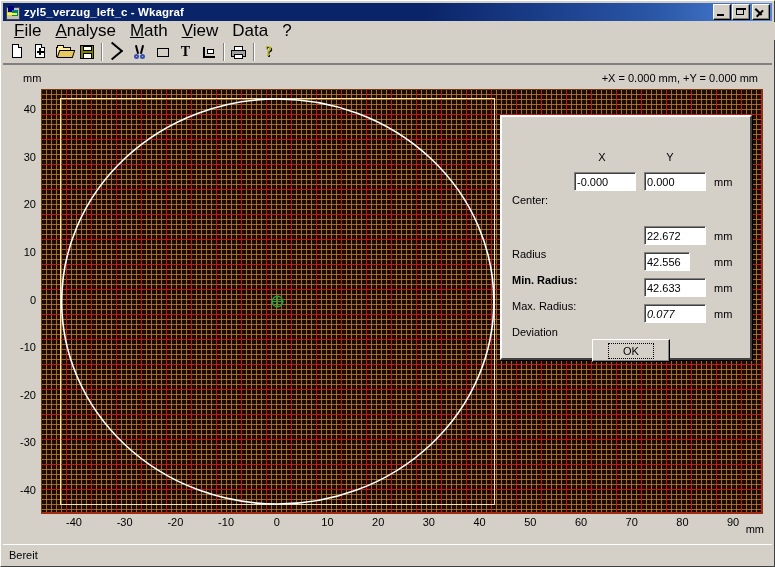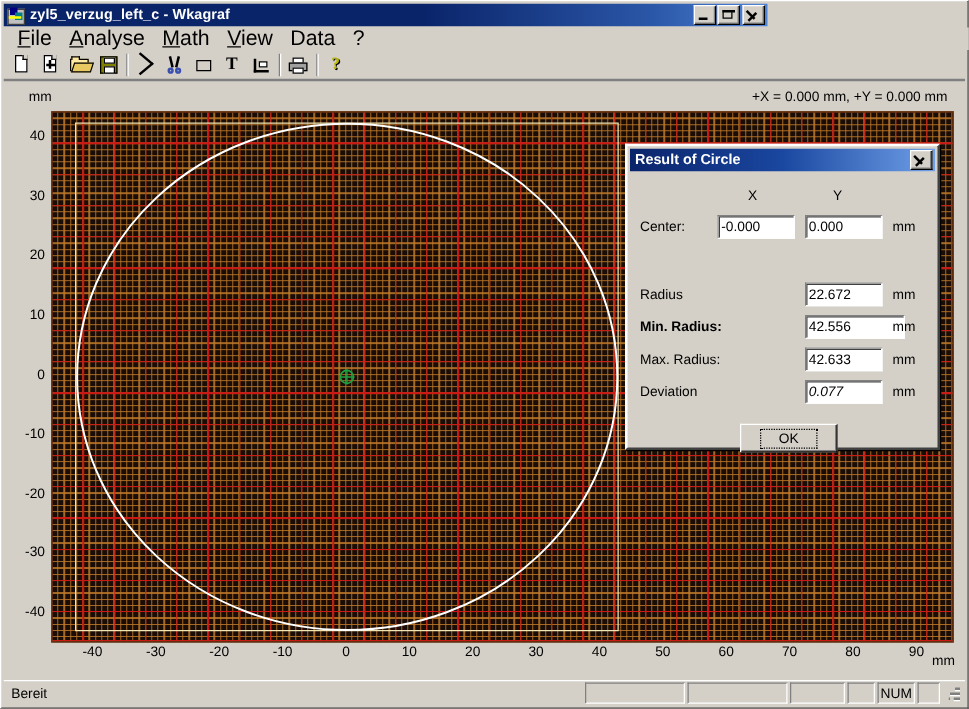--- a/index.html
+++ b/index.html
@@ -23,7 +23,7 @@
 
   
   .titlebar{
-    position:absolute;left:2px;top:2px;width:611px;height:18px;
+    position:absolute;left:2px;top:2px;width:769px;height:18px;
     background:linear-gradient(to right,#0a246a 0%,#0a246a 55%,#2b57a8 85%,#4f85d8 100%);
     display:flex;align-items:center;
   }

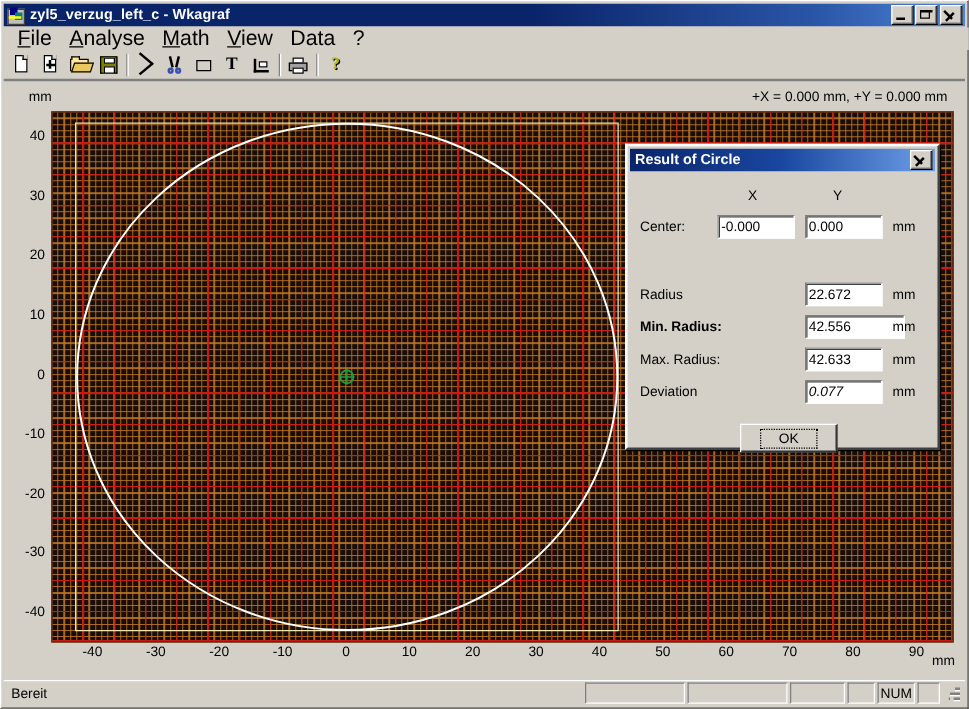--- a/index.html
+++ b/index.html
@@ -384,13 +384,6 @@
   </div>
 
   <div class="dialog">
-    <div class="dlg-title">
-      <div class="dlg-title-text">Result of Circle</div>
-      <div class="dlg-close">
-        <i class="gl-x1" style="position:absolute;background:#000;display:block;"></i>
-        <i class="gl-x2" style="position:absolute;background:#000;display:block;"></i>
-      </div>
-    </div>
     <div class="dlg-body">
       <div class="colhdr" style="left:72px;top:12px;width:52px;">X</div>
       <div class="colhdr" style="left:140px;top:12px;width:52px;">Y</div>

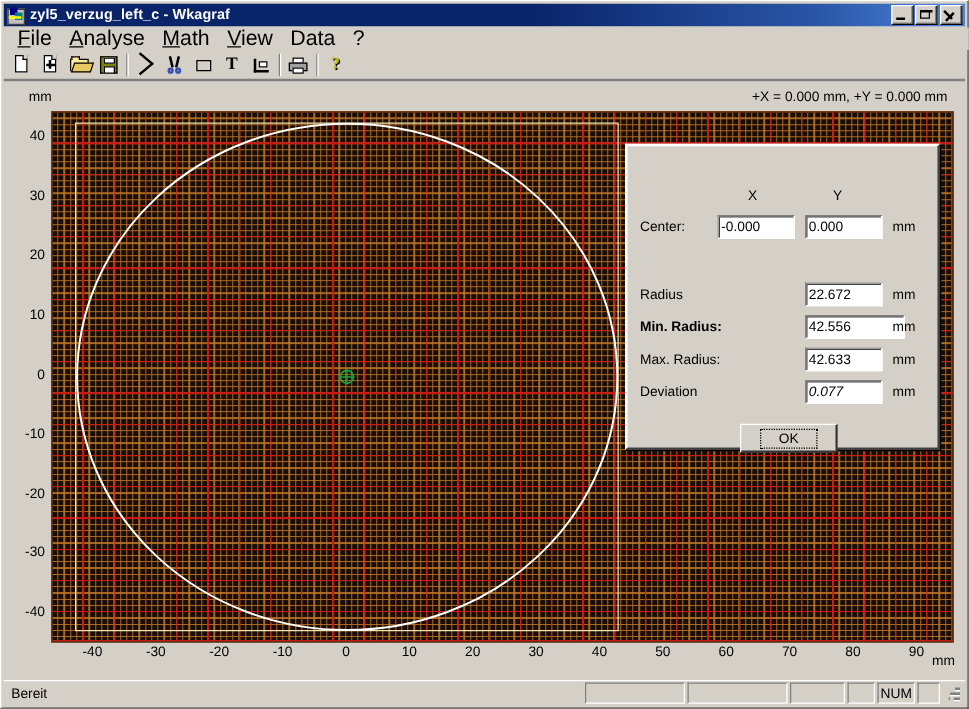--- a/index.html
+++ b/index.html
@@ -199,7 +199,7 @@
   }
   .dlg-body{position:absolute;left:2px;top:22px;right:2px;bottom:2px;}
   .colhdr{position:absolute;font-size:11px;color:#000;text-align:center;}
-  .rowlabel{position:absolute;font-size:11px;color:#000;}
+  .rowlabel{position:absolute;font-size:11px;color:#000;margin-top:18px;}
   .field{
     position:absolute;height:19px;background:#ffffff;
     border-top:1px solid #808080;border-left:1px solid #808080;

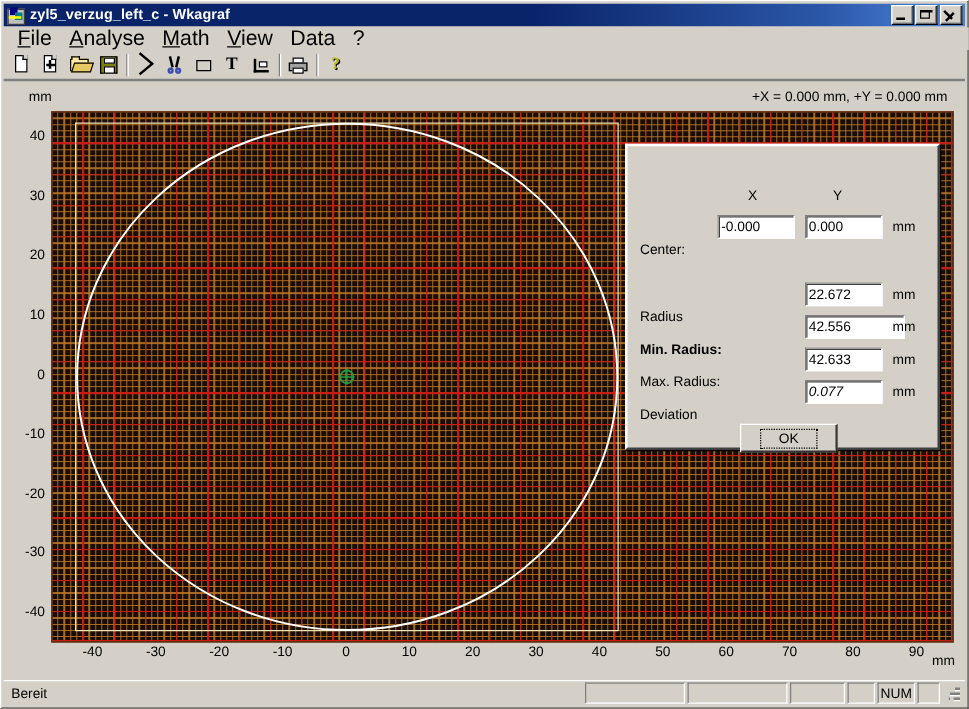--- a/index.html
+++ b/index.html
@@ -398,7 +398,7 @@
       <div class="unitmm" style="left:210px;top:91px;">mm</div>
 
       <div class="rowlabel" style="left:8px;top:117px;font-weight:bold;">Min. Radius:</div>
-      <div class="field" style="left:140px;top:113px;width:80px;">42.556</div>
+      <div class="field" style="left:140px;top:113px;width:46px;">42.556</div>
       <div class="unitmm" style="left:210px;top:117px;">mm</div>
 
       <div class="rowlabel" style="left:8px;top:143px;">Max. Radius:</div>

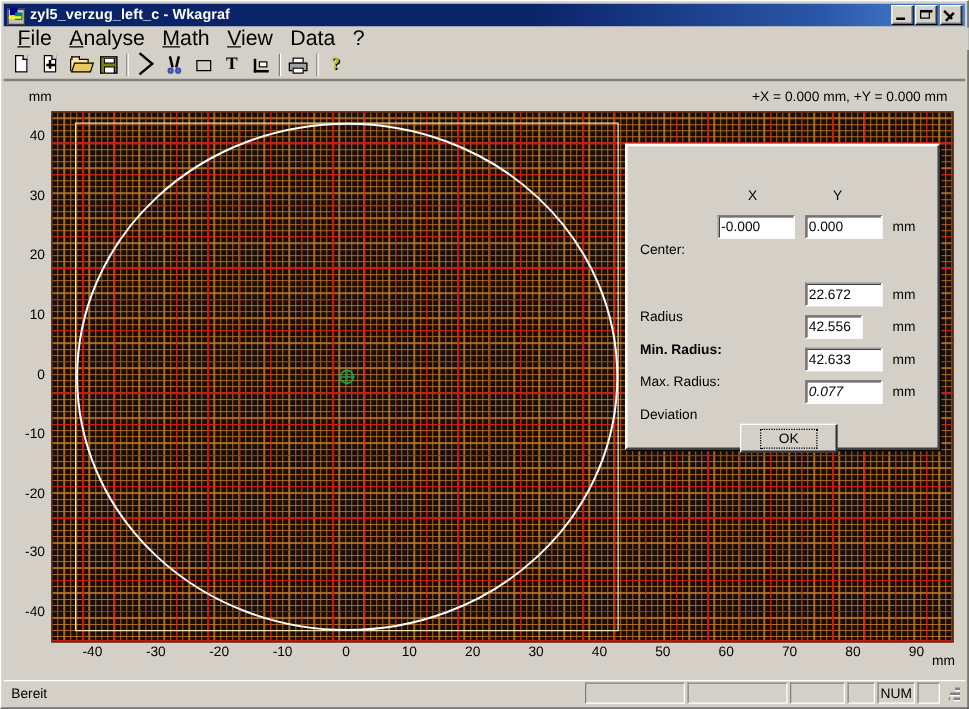--- a/index.html
+++ b/index.html
@@ -417,23 +417,6 @@
 
   <div class="statusbar">
     <div class="st-text">Bereit</div>
-    <div class="st-panels">
-      <div class="st-panel" style="width:80px;"></div>
-      <div class="st-panel" style="width:80px;"></div>
-      <div class="st-panel" style="width:44px;"></div>
-      <div class="st-panel" style="width:22px;"></div>
-      <div class="st-panel" style="width:30px;">NUM</div>
-      <div class="st-panel" style="width:18px;"></div>
-      <div class="grip">
-        <i style="left:8px;top:10px;width:5px;"></i>
-          <b style="left:8px;top:12px;width:5px;"></b>
-        <i style="left:4px;top:10px;width:1px;"></i>
-        <i style="left:5px;top:6px;width:8px;"></i>
-          <b style="left:5px;top:8px;width:8px;"></b>
-        <i style="left:9px;top:2px;width:4px;"></i>
-          <b style="left:9px;top:4px;width:4px;"></b>
-      </div>
-    </div>
   </div>
 
 </div>

